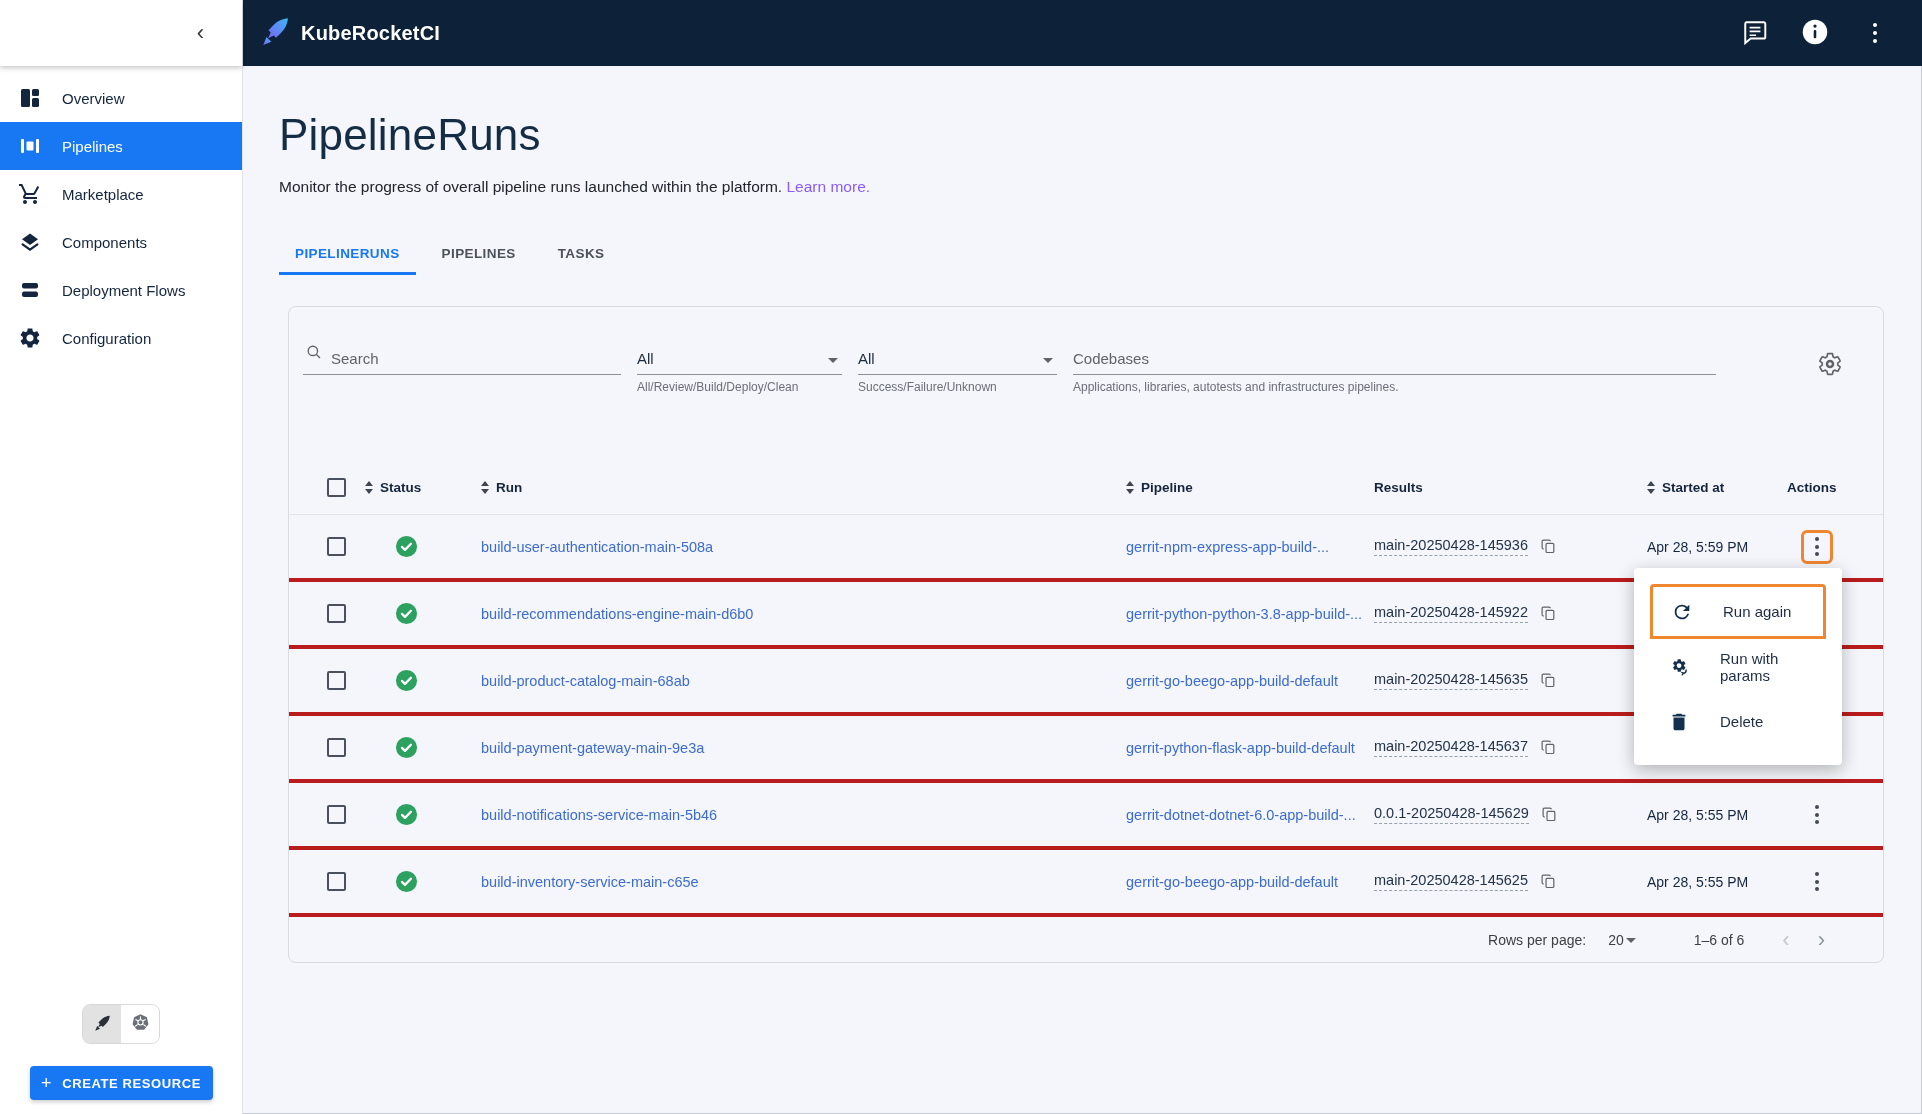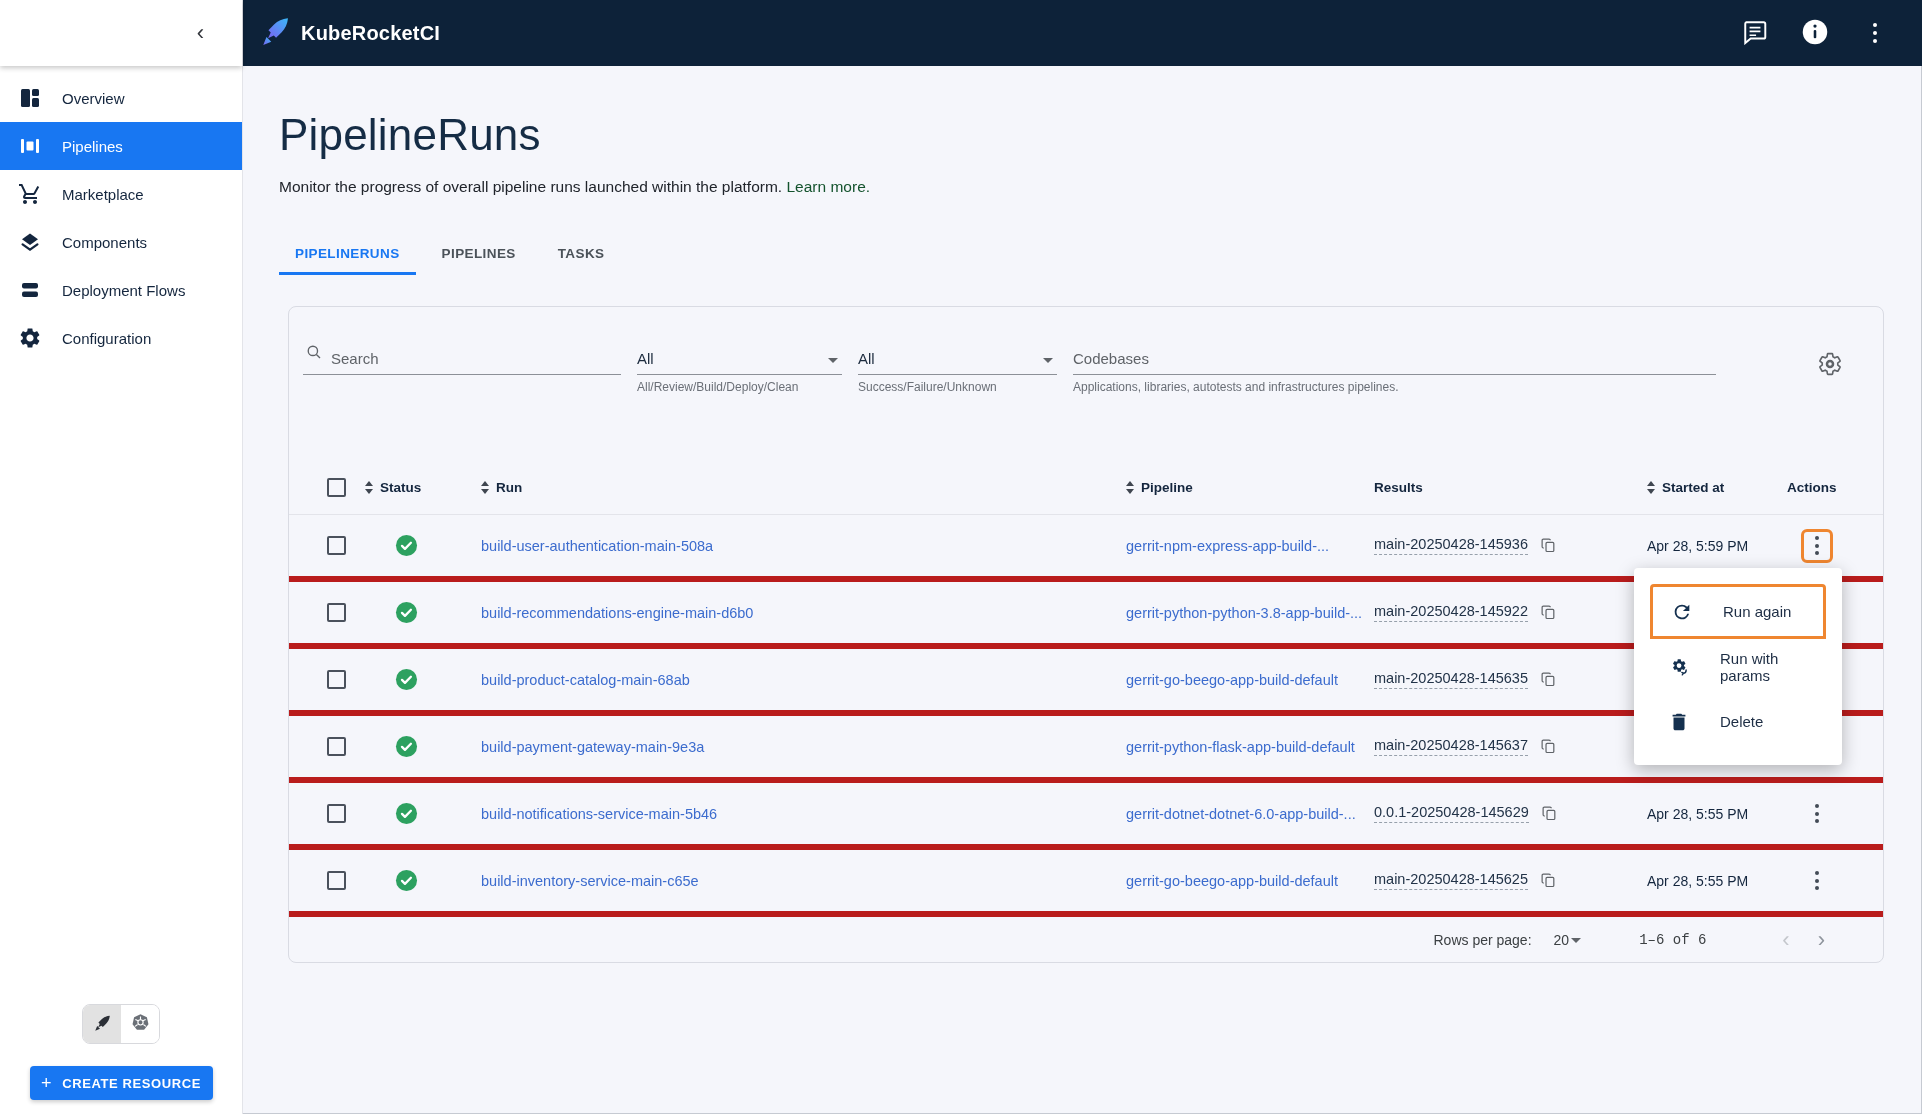--- a/index.html
+++ b/index.html
@@ -59,7 +59,7 @@
   .main { position:absolute; left:243px; top:66px; right:0; bottom:0; padding:44px 0 0 36px; }
   .page-title { font-size:44px; font-weight:400; color:#152c45; letter-spacing:.2px; }
   .page-sub { margin-top:18px; font-size:15.5px; color:#20242b; }
-  .learn-more { color:#14532d; text-decoration:none; cursor:pointer; }
+  .learn-more { color:#8b5cf6; text-decoration:none; cursor:pointer; }
   .tabs { margin-top:38px; display:flex; }
   .tab {
     background:none; border:none; cursor:pointer; padding:12px 16px 14px 16px; margin-right:10px;

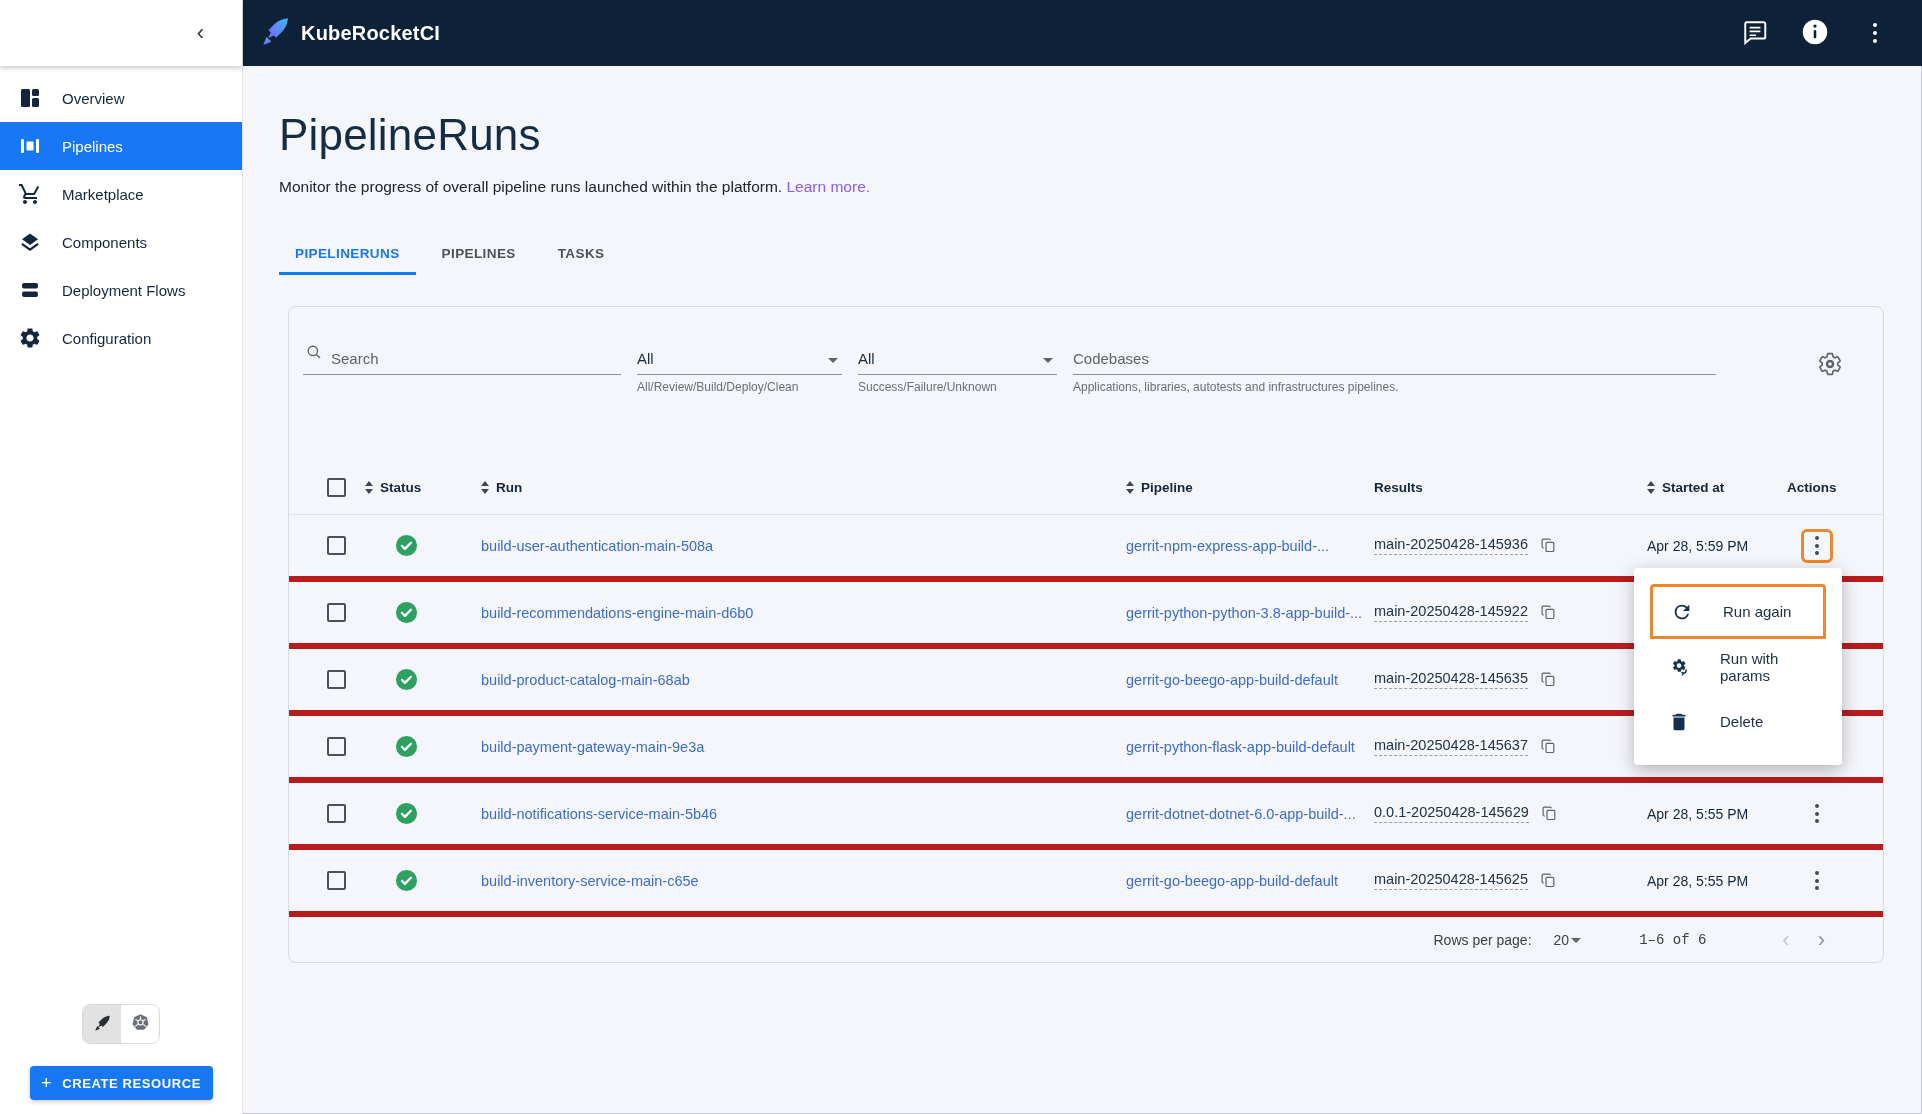--- a/index.html
+++ b/index.html
@@ -95,7 +95,7 @@
   .sort i { width:0; height:0; border-left:4px solid transparent; border-right:4px solid transparent; }
   .sort .up { border-bottom:5px solid #3f4650; }
   .sort .dn { border-top:5px solid #3f4650; }
-  .trow { height:67px; border-bottom:6px solid #b91c1c; font-size:14.5px; }
+  .trow { height:67px; border-bottom:4px solid #b91c1c; font-size:14.5px; }
   .cb {
     width:19px; height:19px; border:2px solid #4a515c; border-radius:2px; background:transparent;
     margin-left:24px; cursor:pointer; display:block;

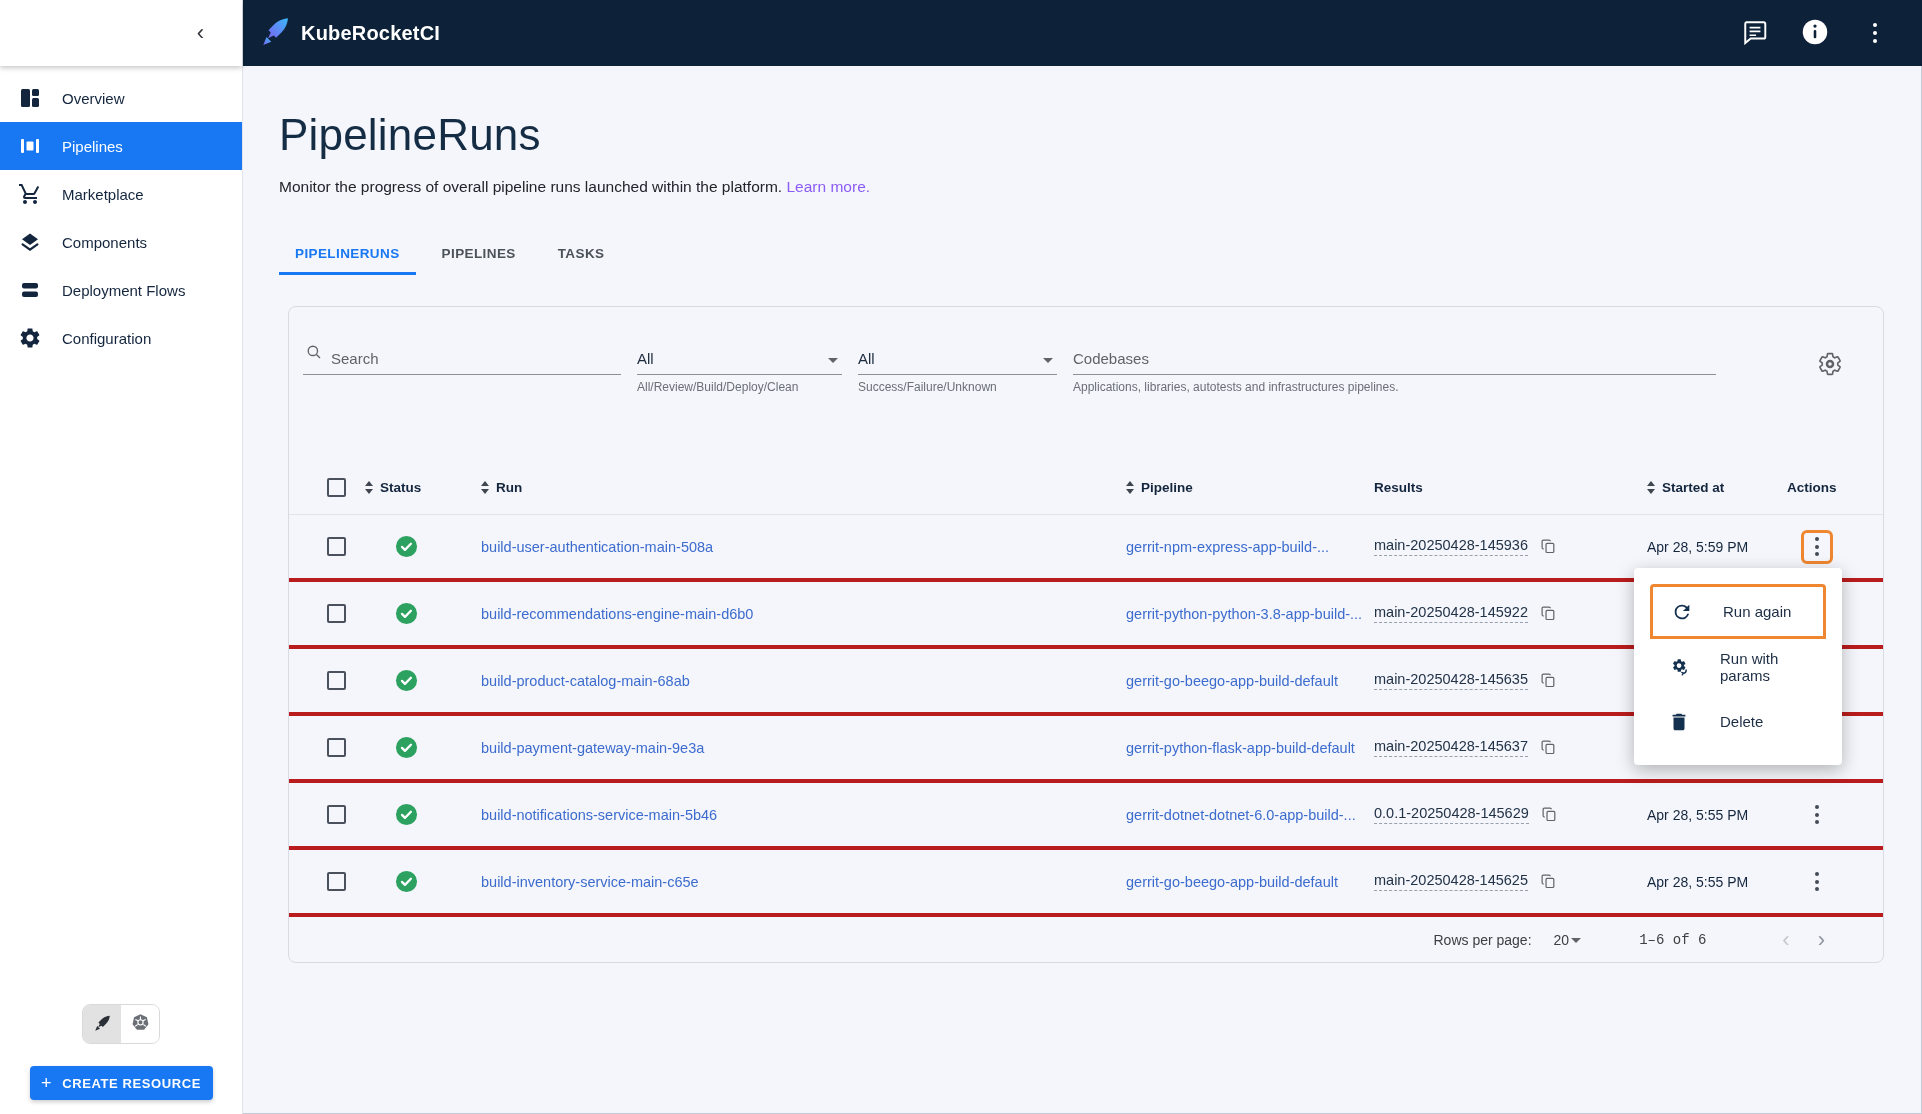--- a/index.html
+++ b/index.html
@@ -120,7 +120,7 @@
   }
   .rpp-label { margin-right:22px; }
   .rpp-value { display:flex; align-items:center; gap:2px; cursor:pointer; margin-right:58px; }
-  .range { margin-right:62px;font-family:Liberation Mono, monospace; }
+  .range { margin-right:24px; }
   .pg-btn { background:none; border:none; font-size:22px; line-height:1; cursor:pointer; padding:0 14px; }
   .pg-prev { color:#c4c7cc; } .pg-next { color:#8f959d; }
 

